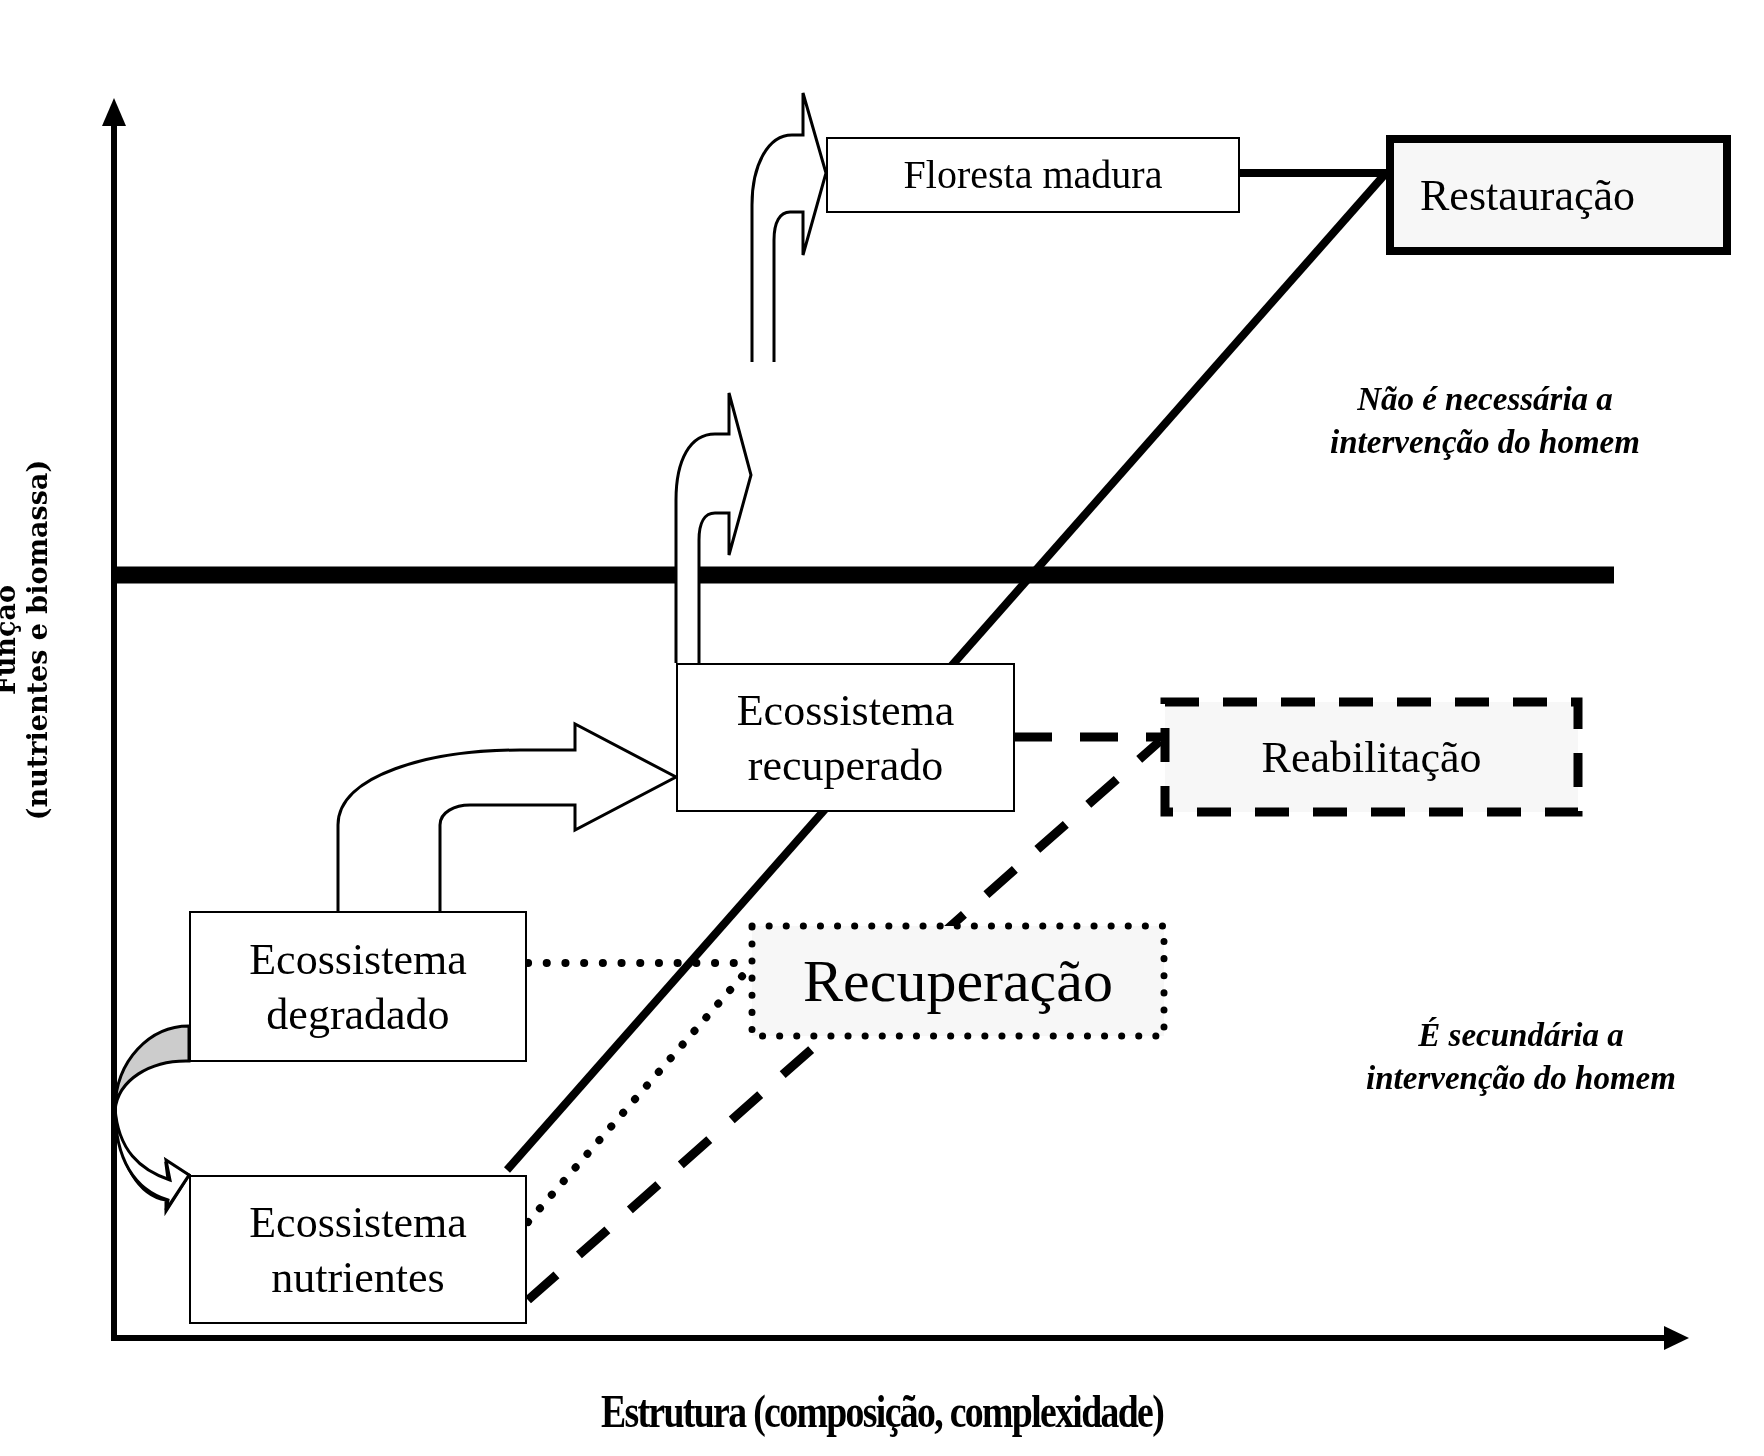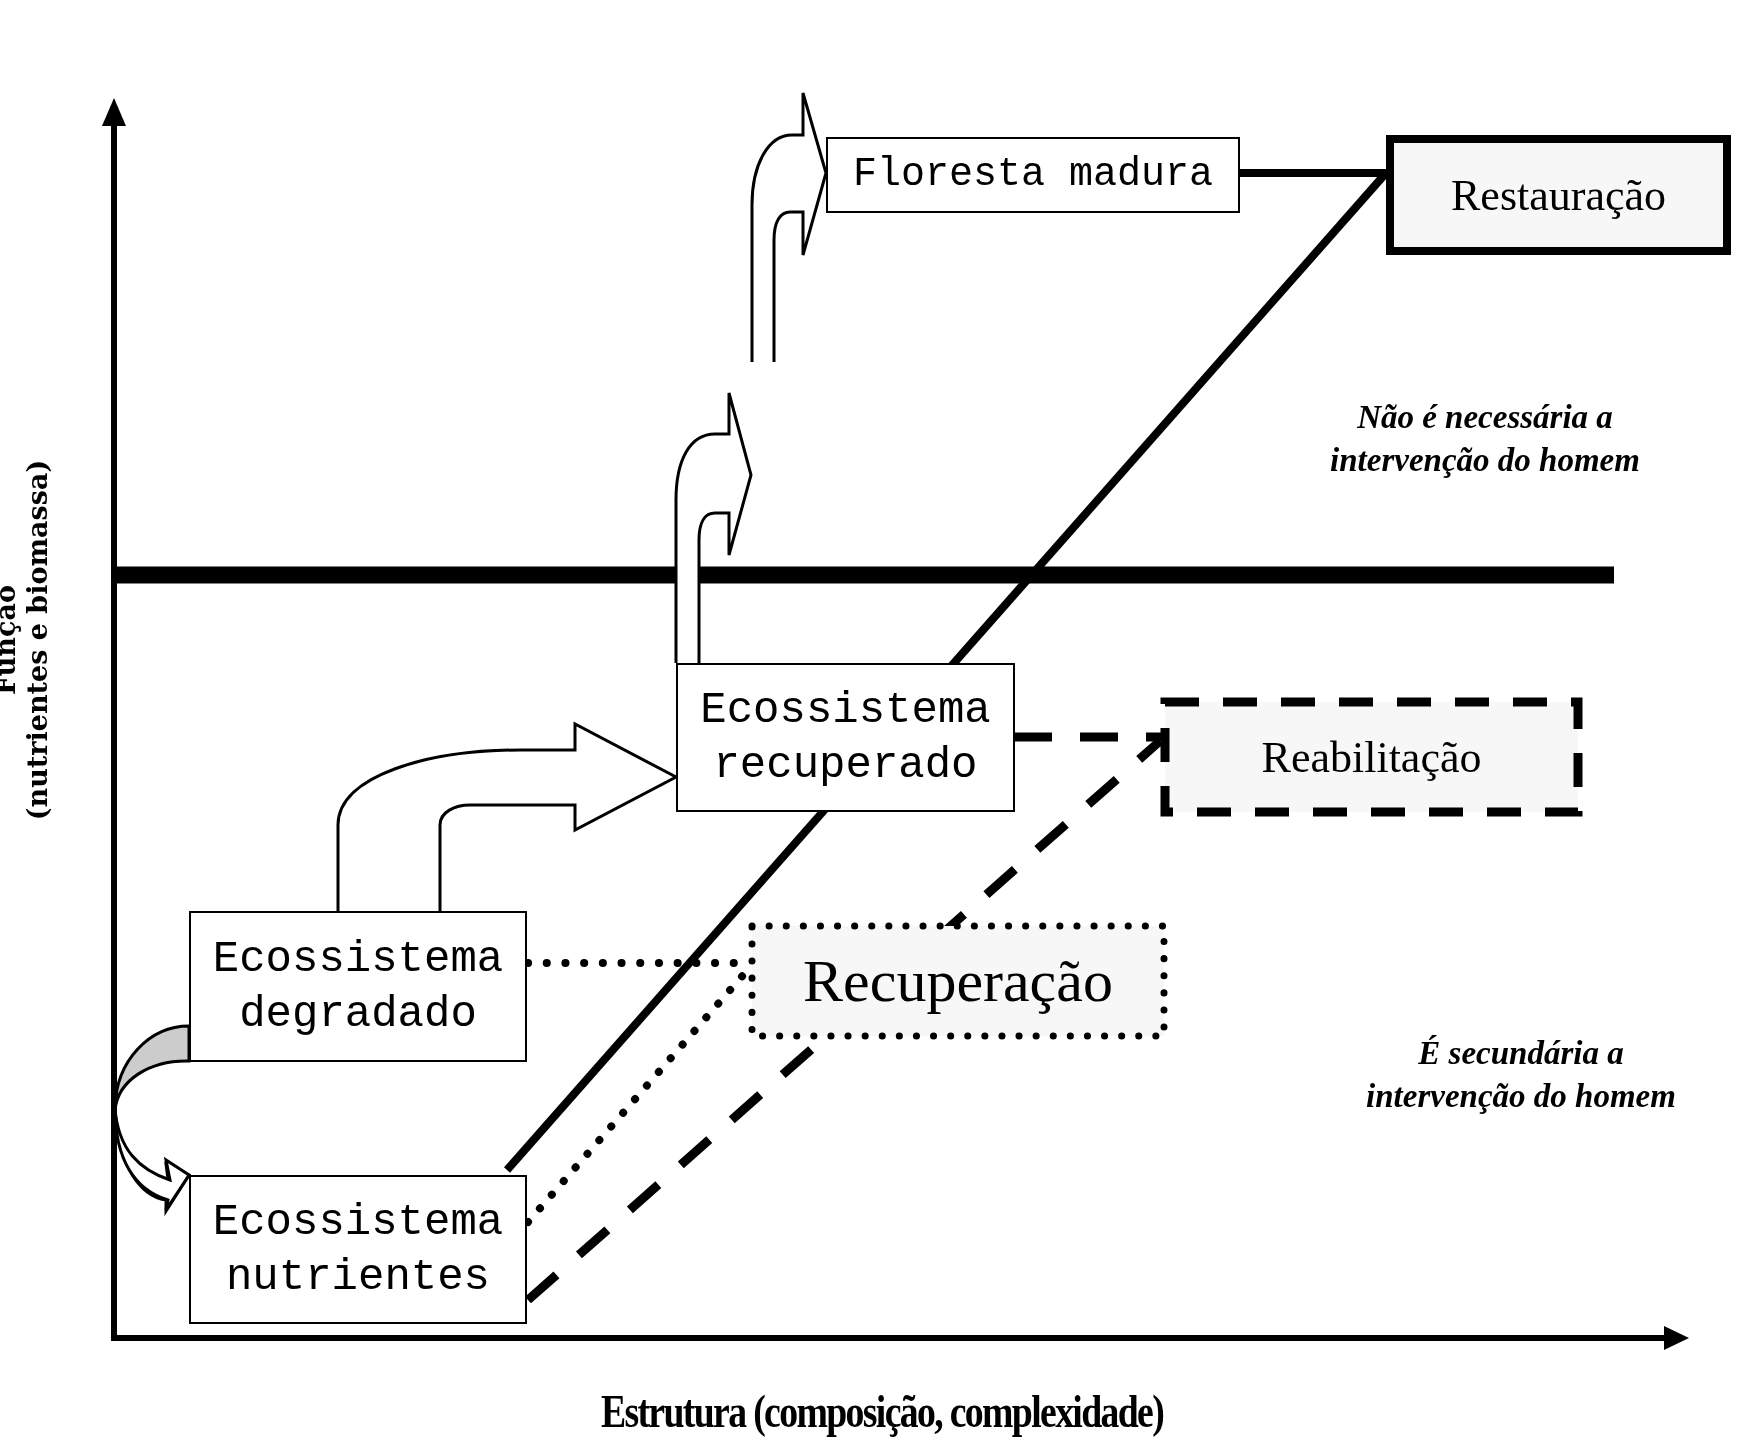--- a/index.html
+++ b/index.html
@@ -6,7 +6,7 @@
   body { width:1764px; height:1456px; position:relative; overflow:hidden; font-family:"Liberation Serif", serif; }
   #stage { position:absolute; left:0; top:0; width:1764px; height:1456px; }
   .box { position:absolute; box-sizing:border-box; display:flex; align-items:center; justify-content:center; text-align:center; color:#000; line-height:1.25; }
-  .node { background:#fff; border:2.5px solid #000; font-size:44px;font-family:Liberation Mono, monospace; }
+  .node { background:#fff; border:2.5px solid #000; font-size:44px; }
   .node.left { justify-content:flex-start; text-align:left; padding-left:30px; }
   .note { position:absolute; font-family:"Liberation Serif", serif; font-style:italic; font-weight:bold; font-size:33px; text-align:center; line-height:1.3; color:#000;margin-top:18px; }
   .xlabel { position:absolute; left:0; width:1764px; top:1385px; text-align:center; font-family:"Liberation Serif", serif; font-weight:bold; font-size:46px; letter-spacing:-2px; transform:scaleX(0.82); }

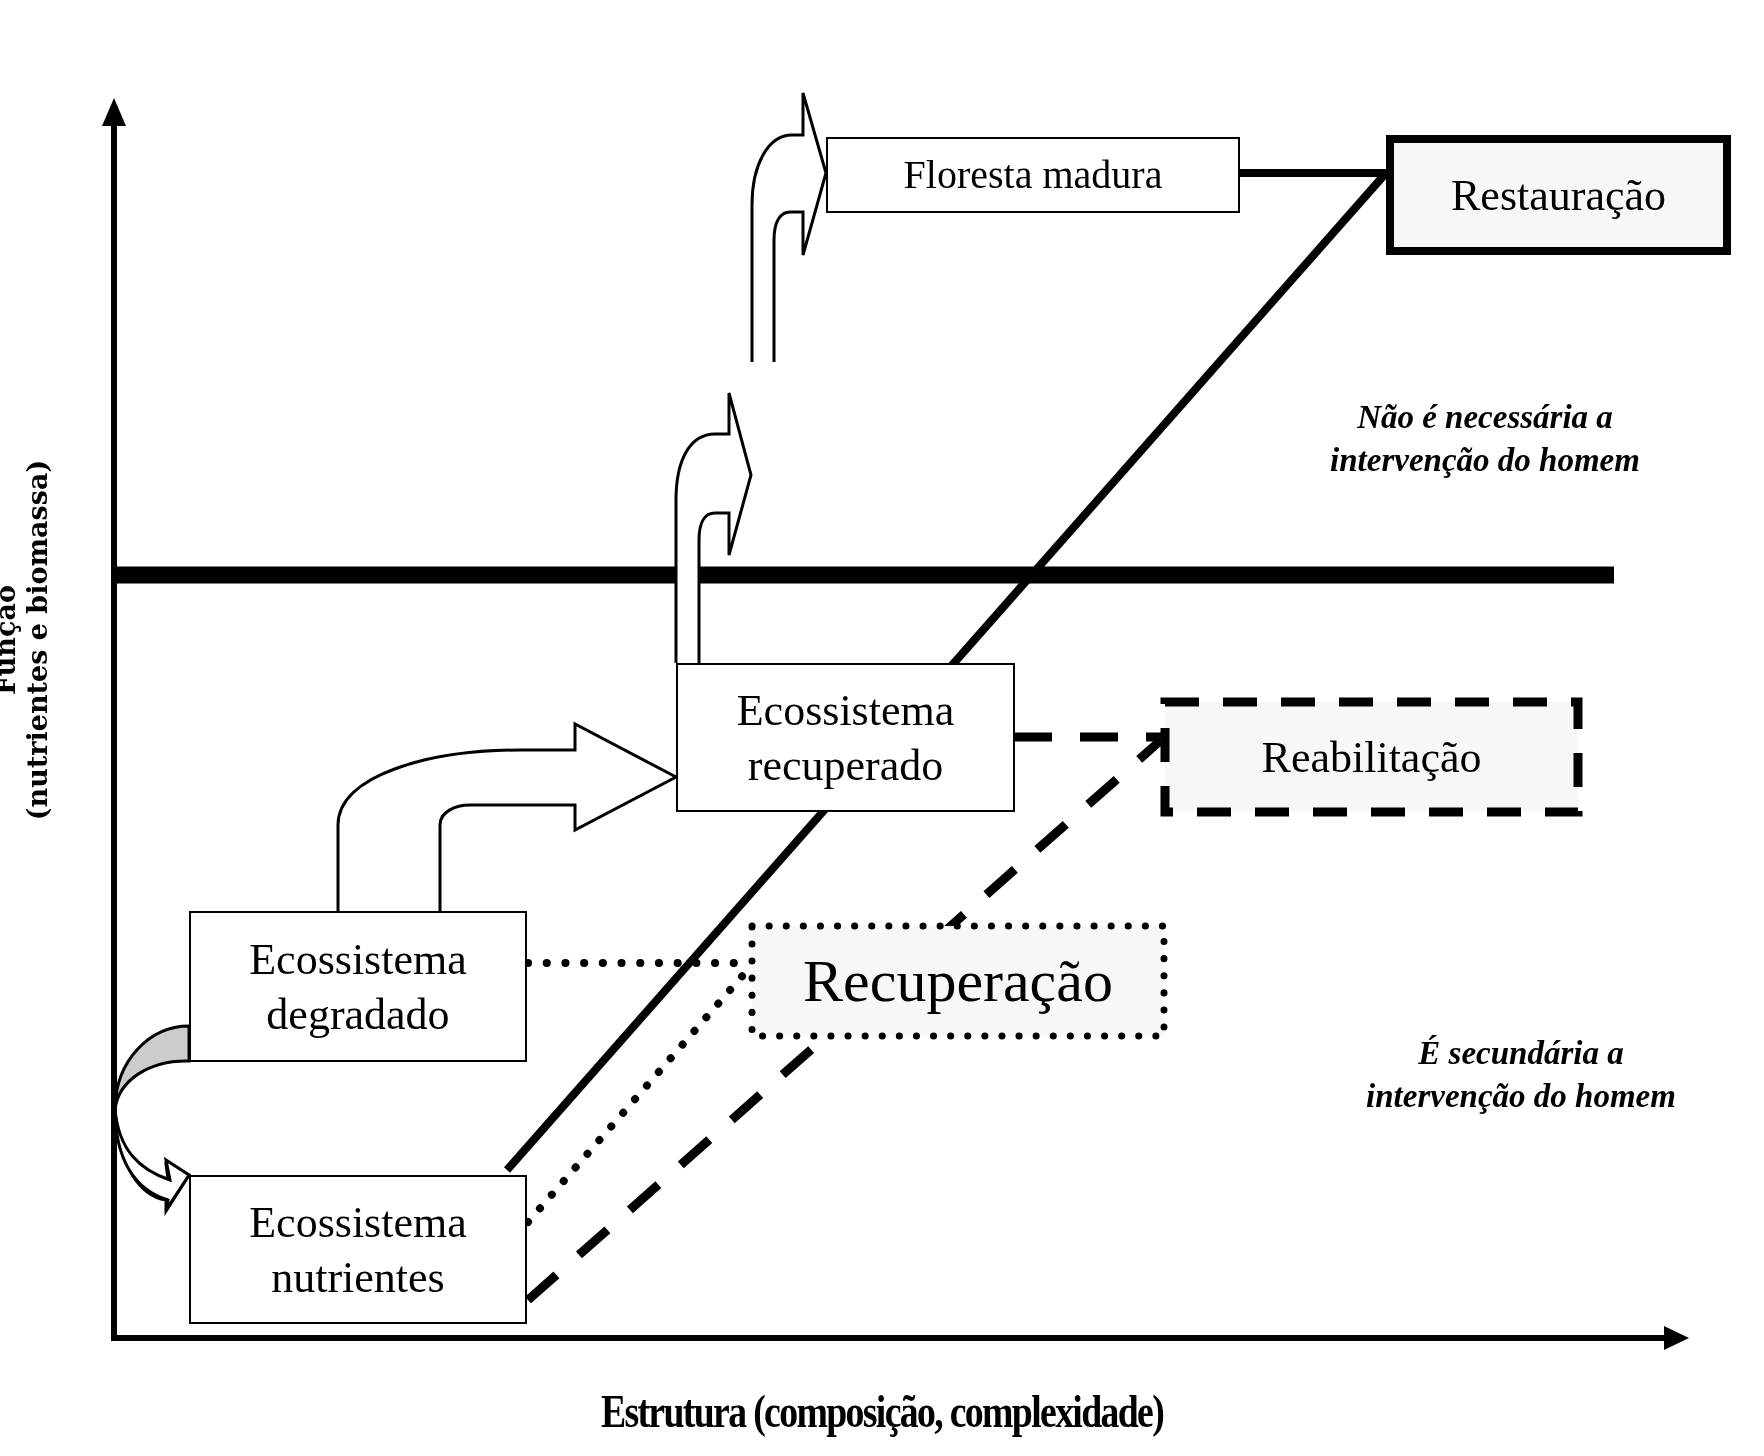--- a/index.html
+++ b/index.html
@@ -67,7 +67,7 @@
     </div>
   </div>
 
-  <div class="box" style="left:1390px;top:139px;width:337px;height:112px;font-size:44px;">
+  <div class="box" style="left:1359px;top:139px;width:337px;height:112px;font-size:44px;">
     <span>Restauração</span>
   </div>
   <div class="box" style="left:1165px;top:702px;width:413px;height:110px;font-size:44px;">

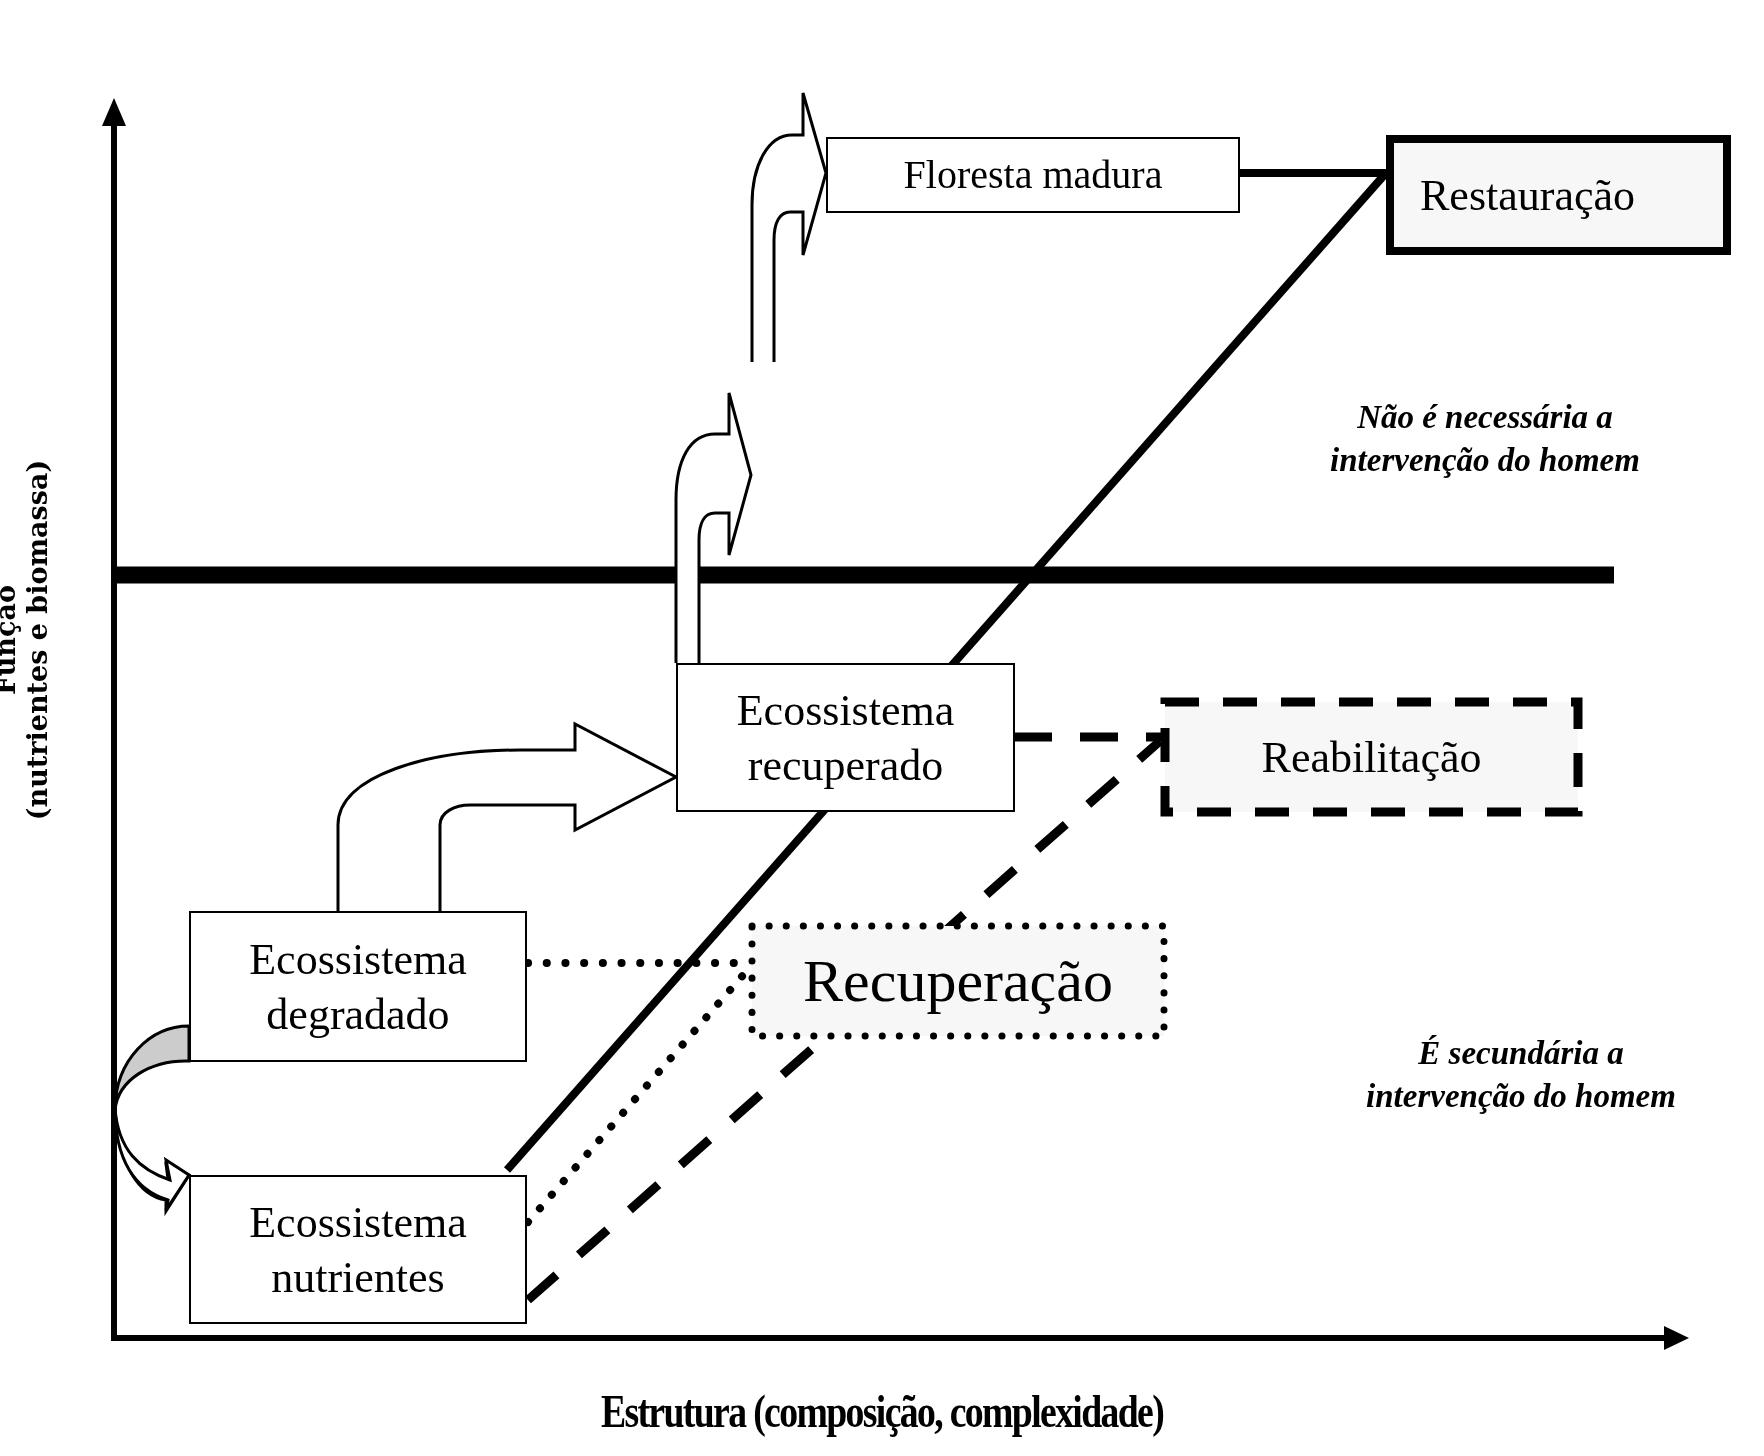--- a/index.html
+++ b/index.html
@@ -8,7 +8,7 @@
   .box { position:absolute; box-sizing:border-box; display:flex; align-items:center; justify-content:center; text-align:center; color:#000; line-height:1.25; }
   .node { background:#fff; border:2.5px solid #000; font-size:44px; }
   .node.left { justify-content:flex-start; text-align:left; padding-left:30px; }
-  .note { position:absolute; font-family:"Liberation Serif", serif; font-style:italic; font-weight:bold; font-size:33px; text-align:center; line-height:1.3; color:#000;margin-top:18px; }
+  .note { position:absolute; font-family:"Liberation Serif", serif; font-style:italic; font-weight:bold; font-size:33px; text-align:center; line-height:1.3; color:#000; }
   .xlabel { position:absolute; left:0; width:1764px; top:1385px; text-align:center; font-family:"Liberation Serif", serif; font-weight:bold; font-size:46px; letter-spacing:-2px; transform:scaleX(0.82); }
   .ylabel { position:absolute; left:-200px; top:600px; width:460px; height:80px; transform:rotate(-90deg); transform-origin:center; text-align:center; font-family:"DejaVu Serif", serif; font-weight:bold; font-size:27px; line-height:1.2; }
 </style>

